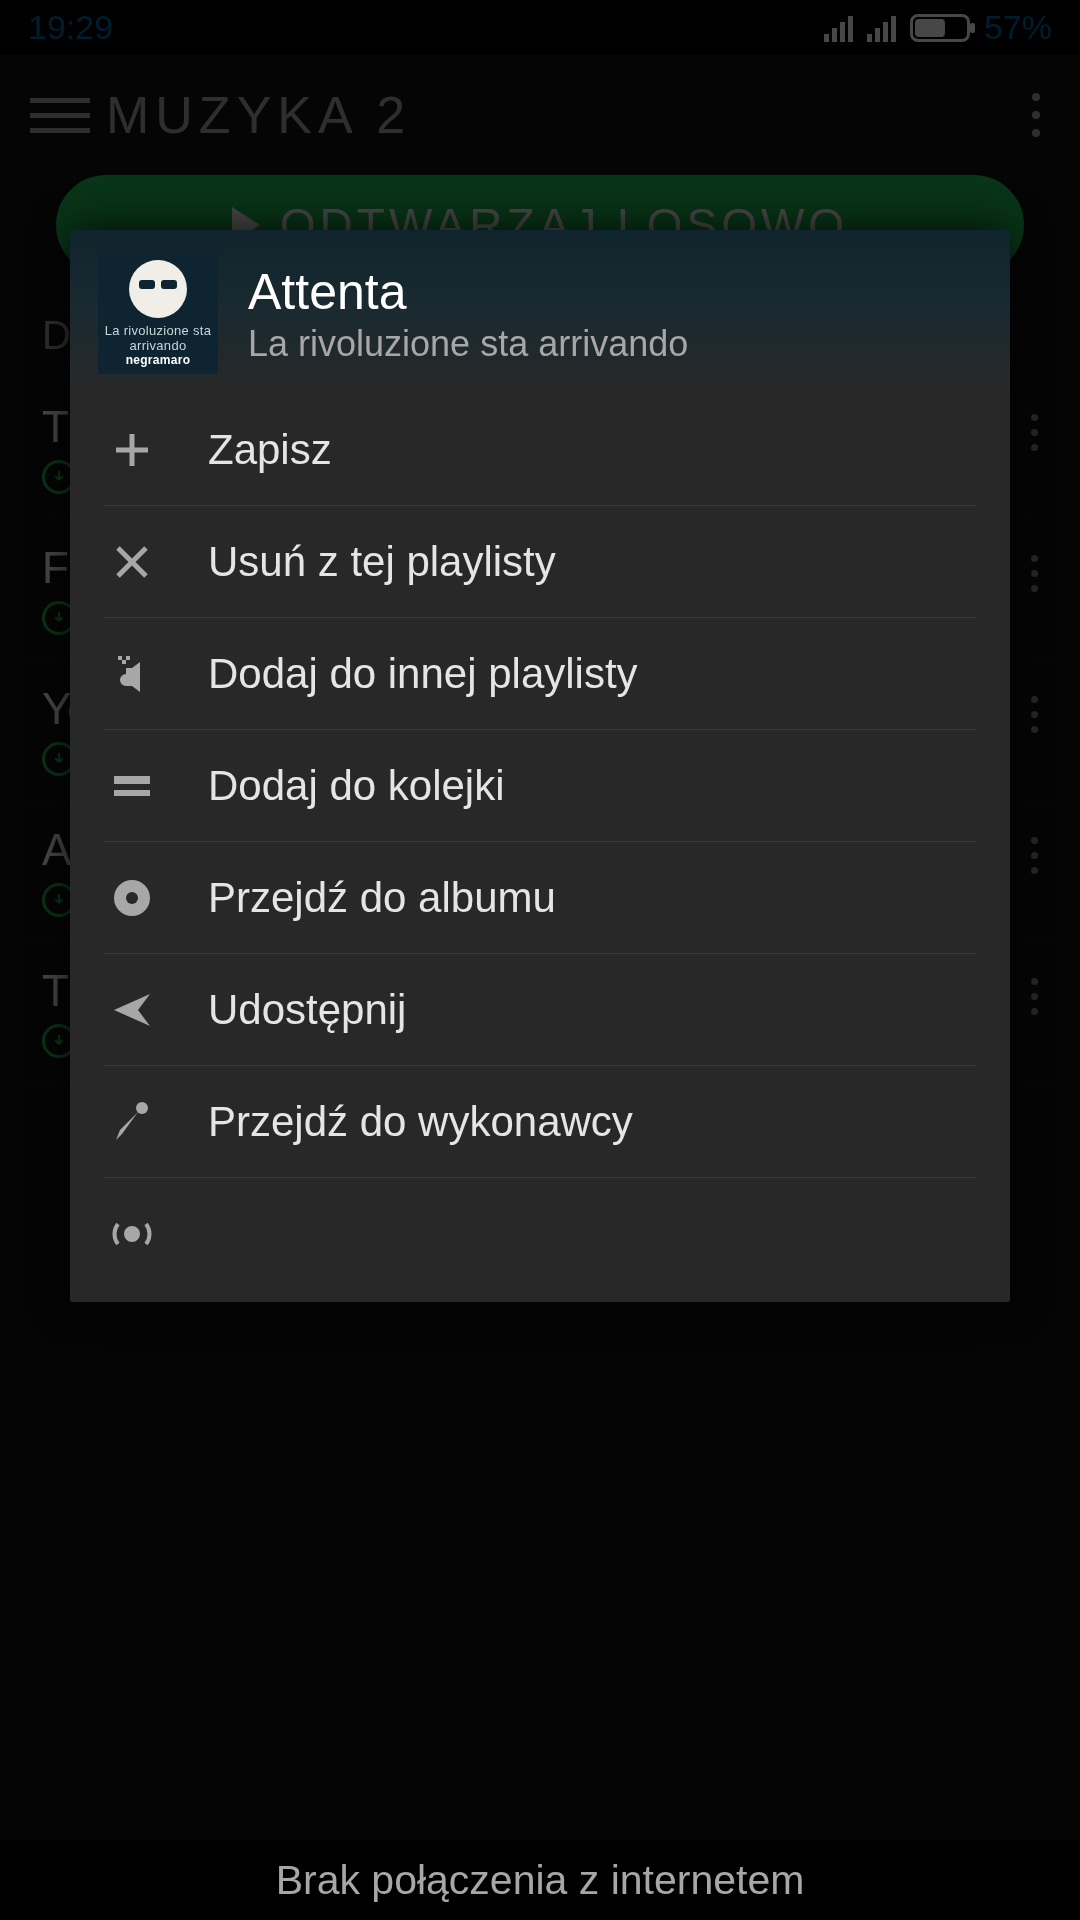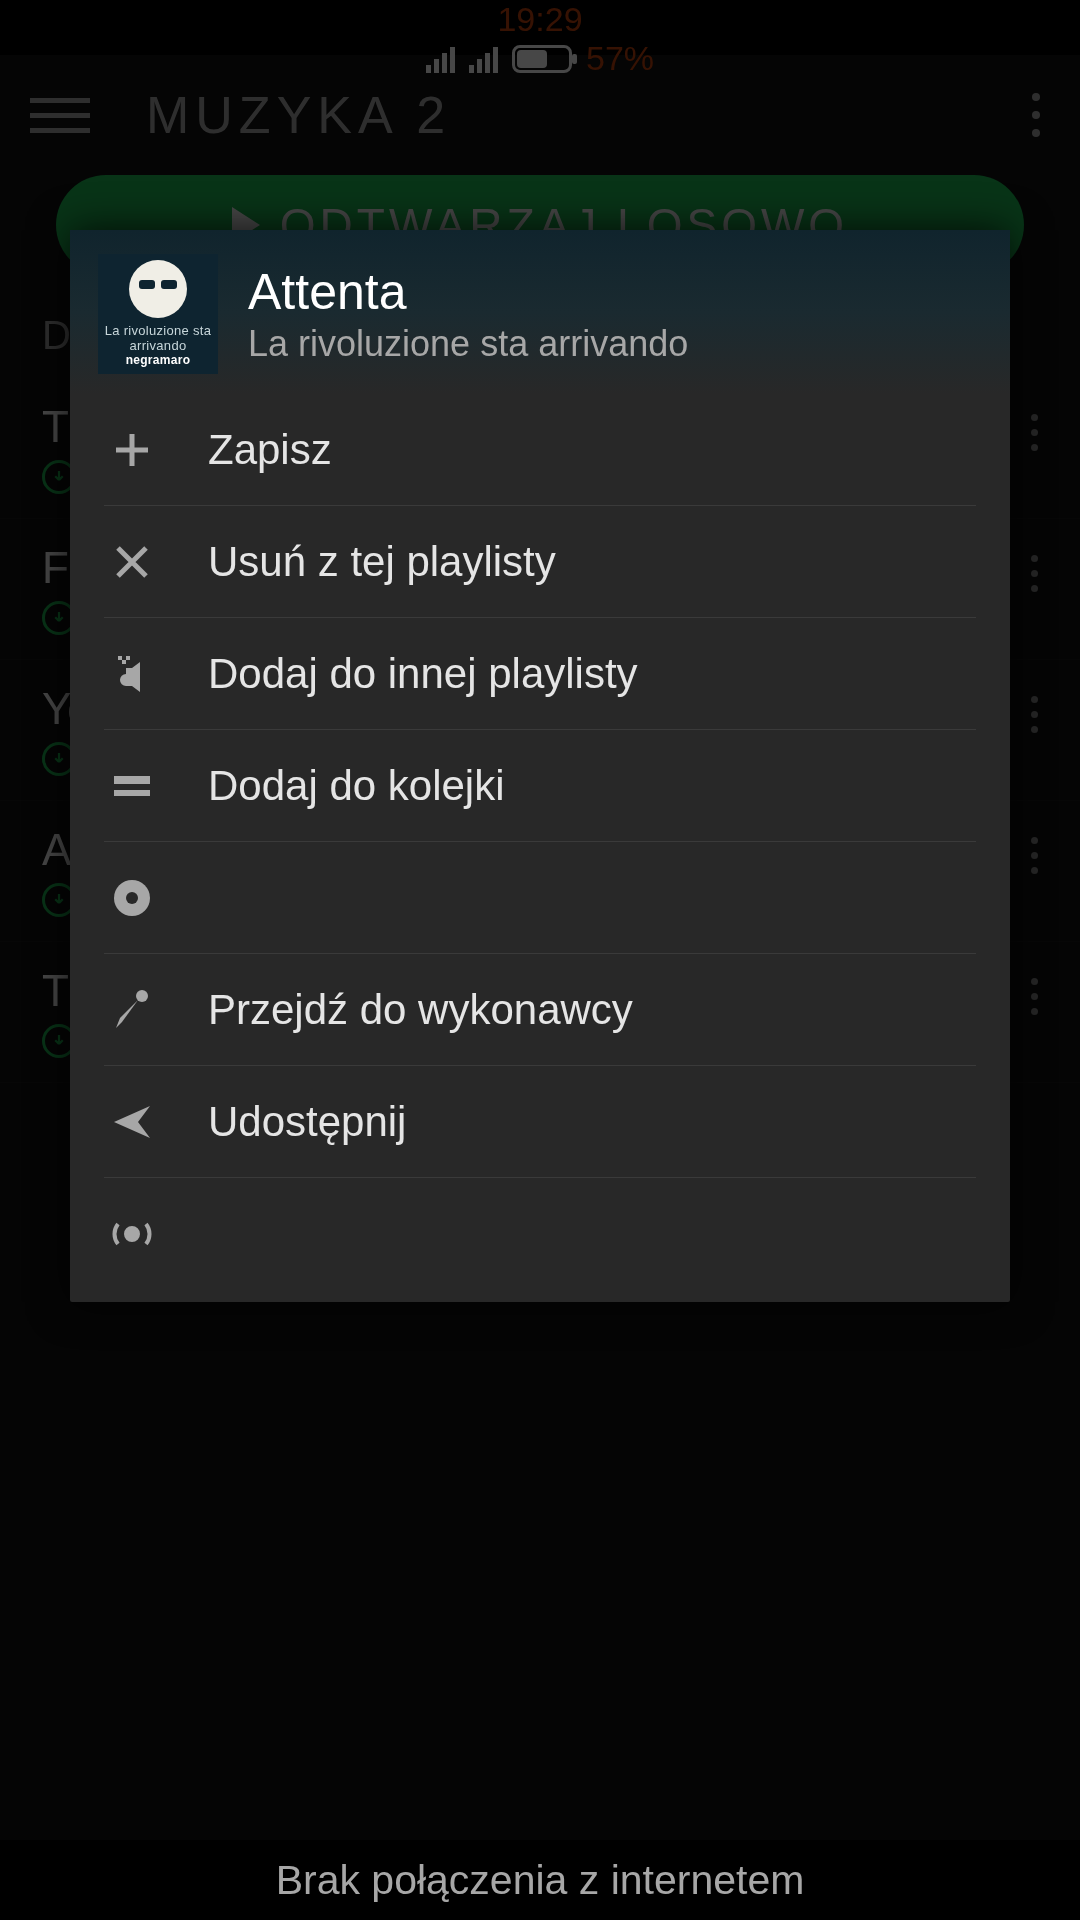--- a/index.html
+++ b/index.html
@@ -18,9 +18,8 @@
     justify-content: space-between;
     padding: 0 28px;
     font-size: 34px;
-    color: #c2410c;
+    color: #0369a1;
     background: #000;
-    flex-direction: column;
   }
   .status-right { display: flex; align-items: center; gap: 14px; }
   .signal-bars { display: inline-flex; align-items: flex-end; gap: 3px; height: 28px; }

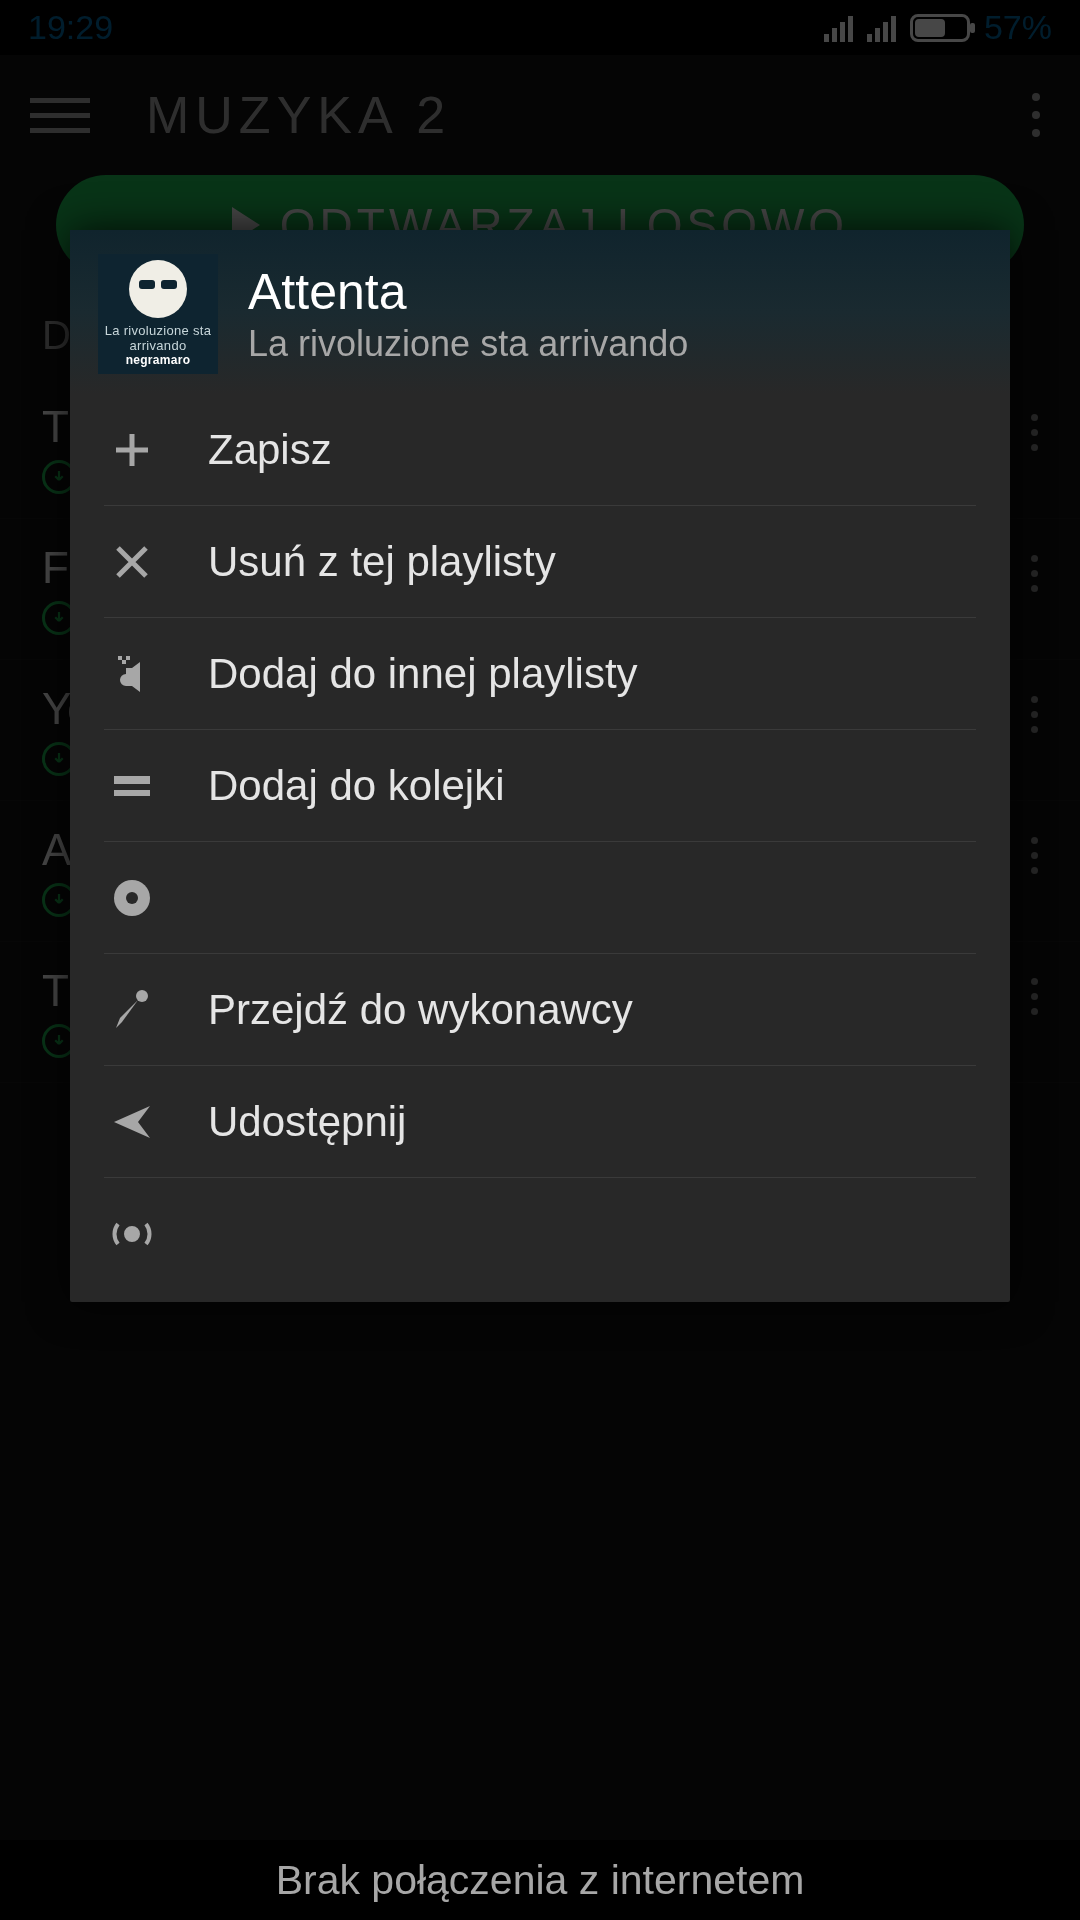--- a/index.html
+++ b/index.html
@@ -45,7 +45,7 @@
   .hamburger { width: 60px; display:flex; flex-direction:column; gap:10px; }
   .hamburger span { height:5px; background:#A7A7A7; }
   .app-title {
-    margin-left: 56px;
+    margin-left: 16px;
     font-size: 52px;
     letter-spacing: 6px;
     color: #A7A7A7;

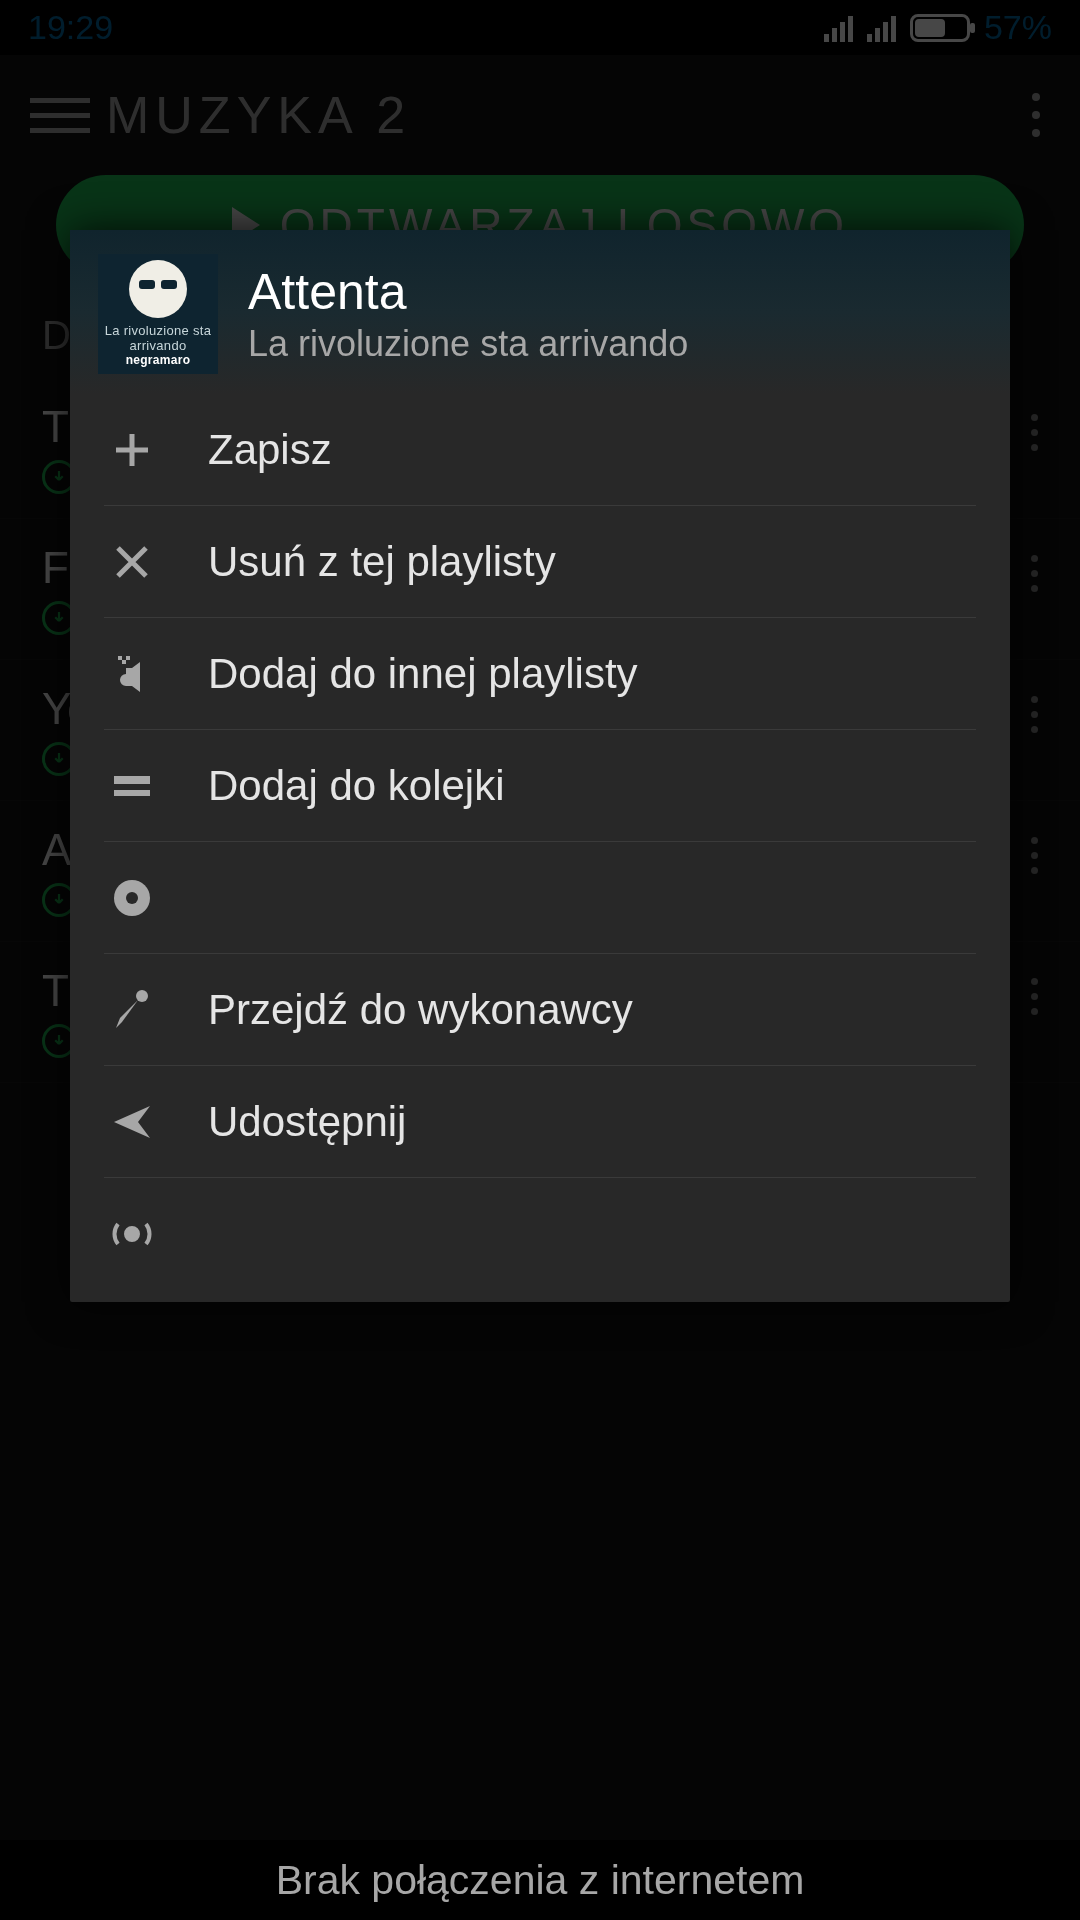--- a/index.html
+++ b/index.html
@@ -347,6 +347,7 @@
             <circle cx="12" cy="12" r="3" fill="#282828"></circle>
           </svg>
       </span>
+      <span class="menu-label">Przejdź do albumu</span>
     </div>
 
     <div class="menu-item">

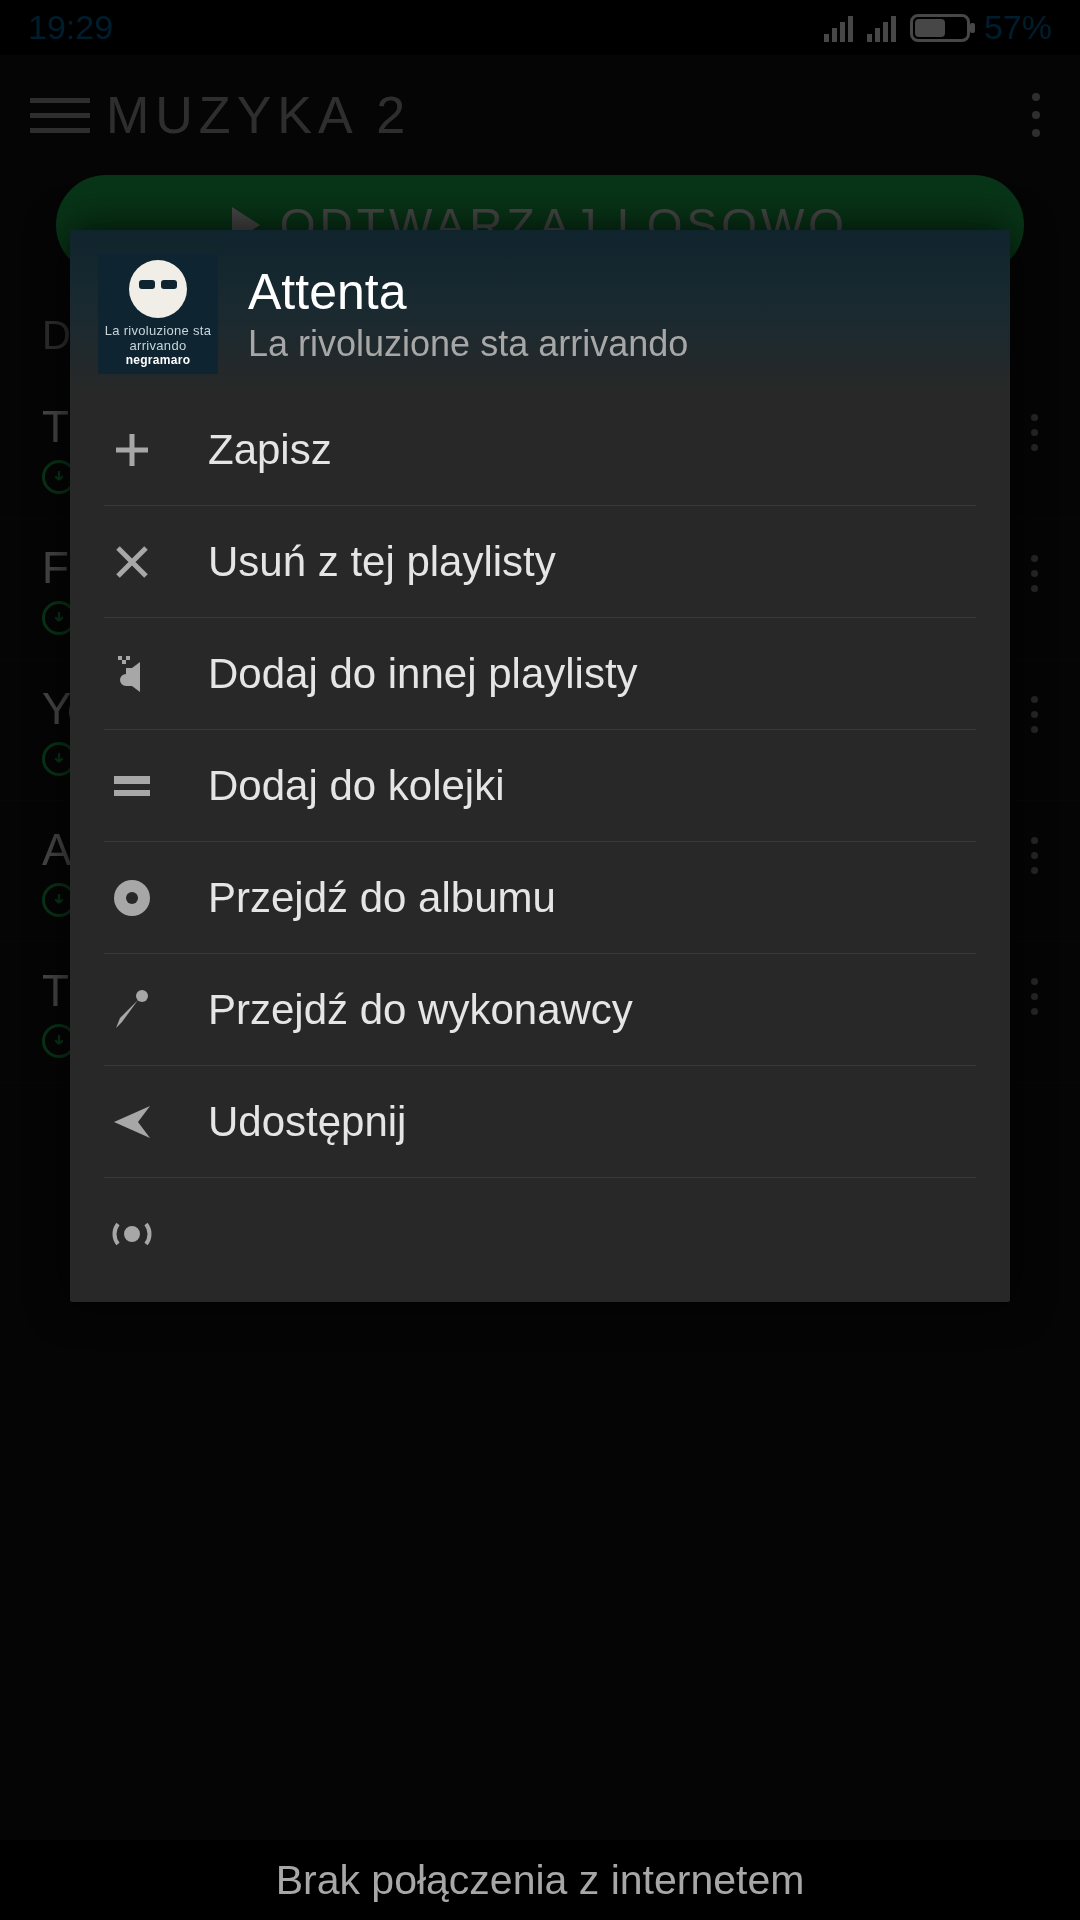--- a/index.html
+++ b/index.html
@@ -353,20 +353,20 @@
     <div class="menu-item">
       <span class="menu-icon">
         <svg viewBox="0 0 24 24" fill="#A7A7A7">
+            <path d="M3 12l18-8-6 8 6 8z"></path>
+          </svg>
+      </span>
+      <span class="menu-label">Udostępnij</span>
+    </div>
+
+    <div class="menu-item">
+      <span class="menu-icon">
+        <svg viewBox="0 0 24 24" fill="#A7A7A7">
             <ellipse cx="17" cy="5" rx="3" ry="3"></ellipse>
             <path d="M15 7L7 18l-3 3 2-5L15 7z"></path>
           </svg>
       </span>
       <span class="menu-label">Przejdź do wykonawcy</span>
-    </div>
-
-    <div class="menu-item">
-      <span class="menu-icon">
-        <svg viewBox="0 0 24 24" fill="#A7A7A7">
-            <path d="M3 12l18-8-6 8 6 8z"></path>
-          </svg>
-      </span>
-      <span class="menu-label">Udostępnij</span>
     </div>
 
     <div class="menu-item">

